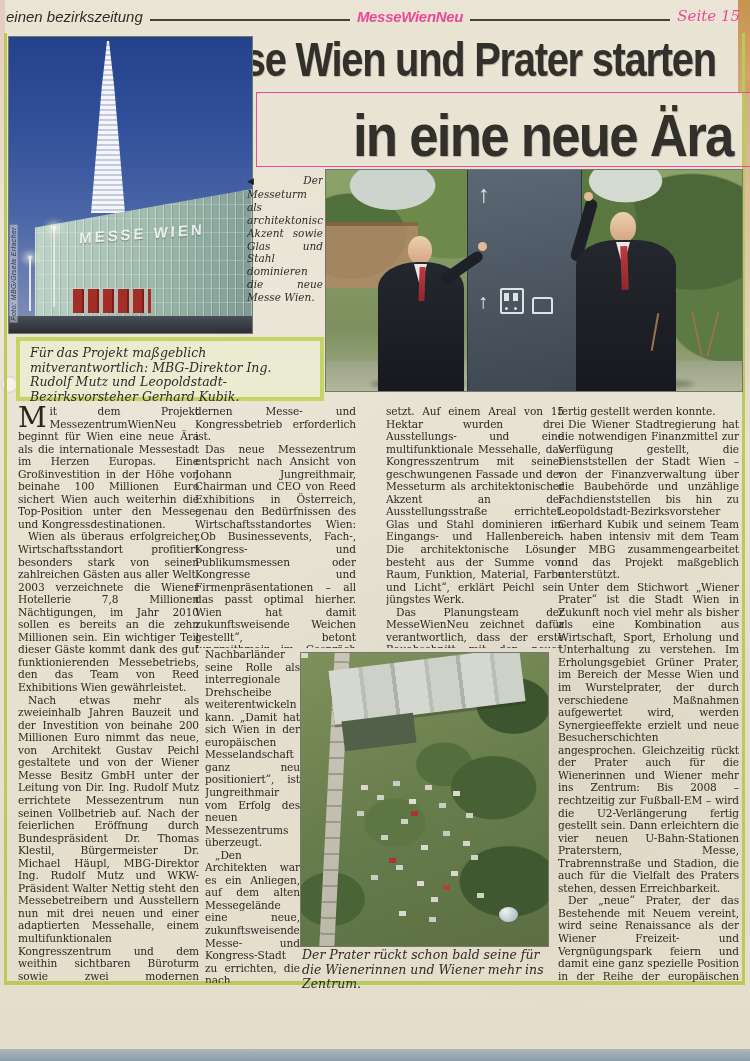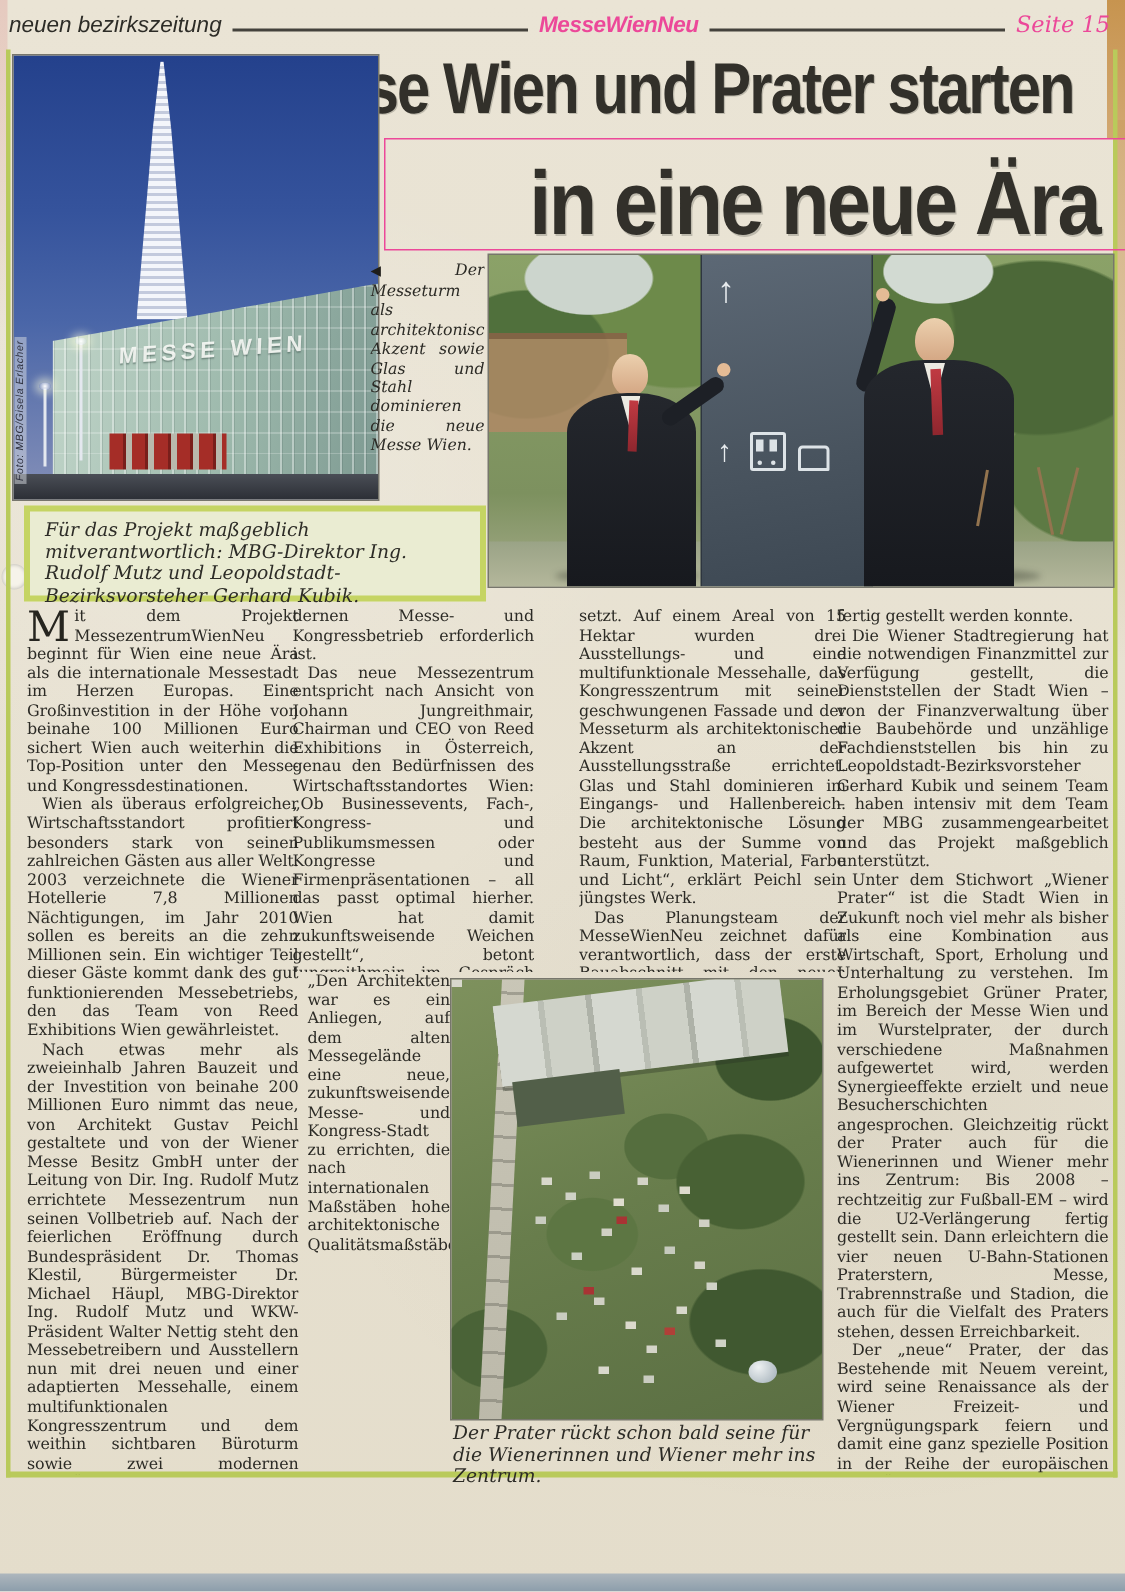--- a/index.html
+++ b/index.html
@@ -172,7 +172,7 @@
 <div class="abs punch-hole"></div>
 
 <div class="abs masthead">
-  <span class="mast-brand">neuen bezirkszeitung</span>
+  <span class="mast-brand">einen bezirkszeitung</span>
   <span class="rule"></span>
   <span class="mast-logo">MesseWienNeu</span>
   <span class="rule"></span>

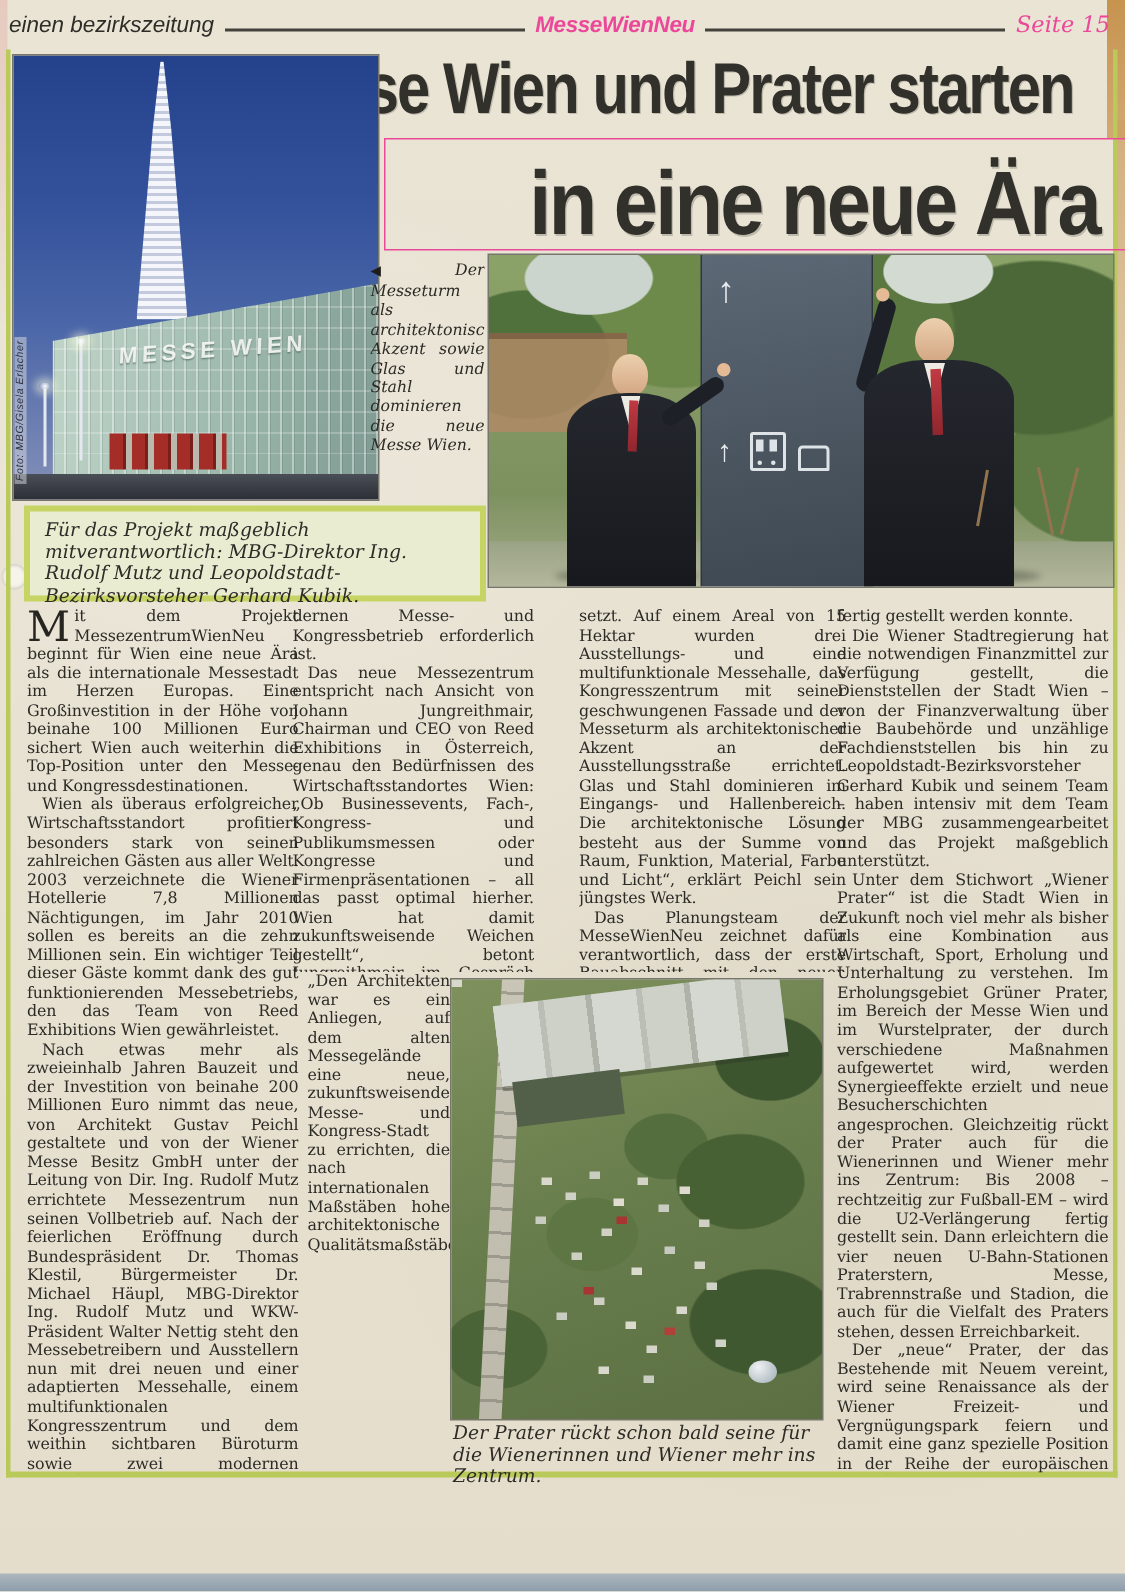--- a/index.html
+++ b/index.html
@@ -257,6 +257,7 @@
   <p class="para">Das neue Messezentrum entspricht nach Ansicht von Johann Jungreithmair, Chairman und CEO von Reed Exhibitions in Österreich, genau den Bedürfnissen des Wirtschaftsstandortes Wien: „Ob Businessevents, Fach-, Kongress- und Publikumsmessen oder Kongresse und Firmenpräsentationen – all das passt optimal hierher. Wien hat damit zukunftsweisende Weichen gestellt“, betont Jungreithmair im Gespräch mit der Wiener Bezirkszeitung. Und zwar in Richtung Donauraum, in dem Wien nach dem EU-Beitritt mehrerer</p>
 </div>
 <div class="col c2b">
+  <p class="para">Nachbarländer seine Rolle als interregionale Drehscheibe weiterentwickeln kann. „Damit hat sich Wien in der europäischen Messelandschaft ganz neu positioniert“, ist Jungreithmair vom Erfolg des neuen Messezentrums überzeugt.</p>
   <p class="para">„Den Architekten war es ein Anliegen, auf dem alten Messegelände eine neue, zukunftsweisende Messe- und Kongress-Stadt zu errichten, die nach internationalen Maßstäben hohe architektonische Qualitätsmaßstäbe</p>
 </div>
 

